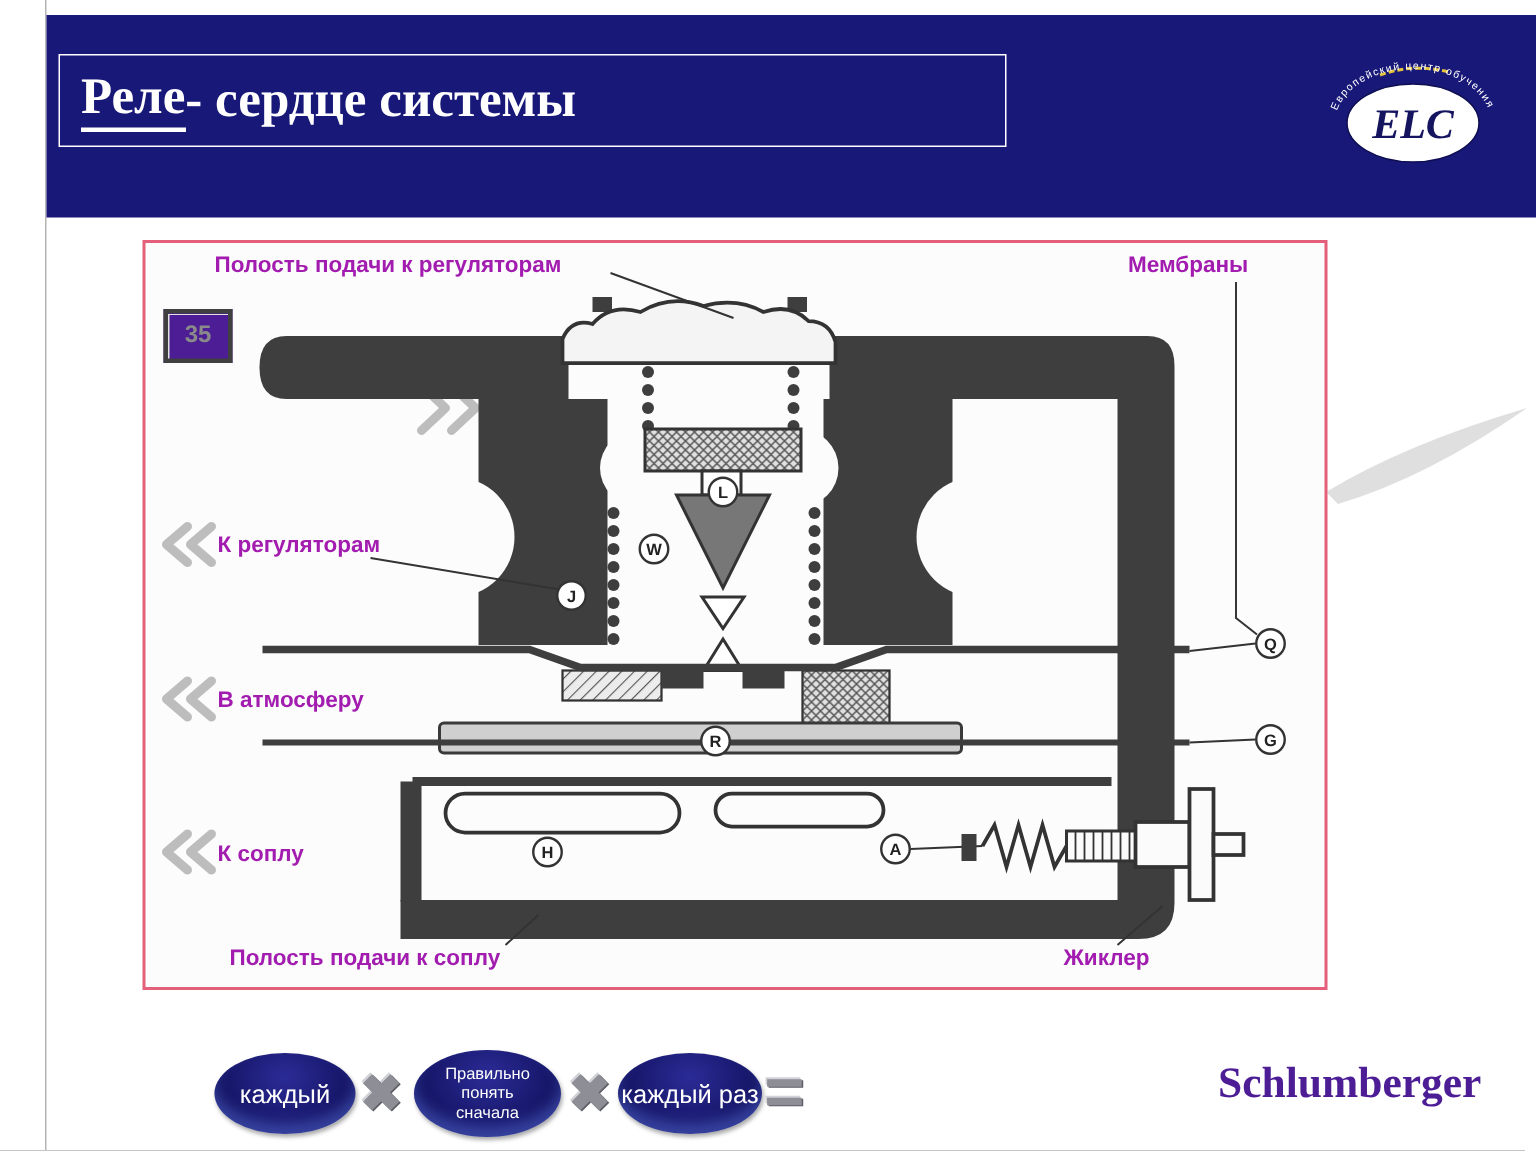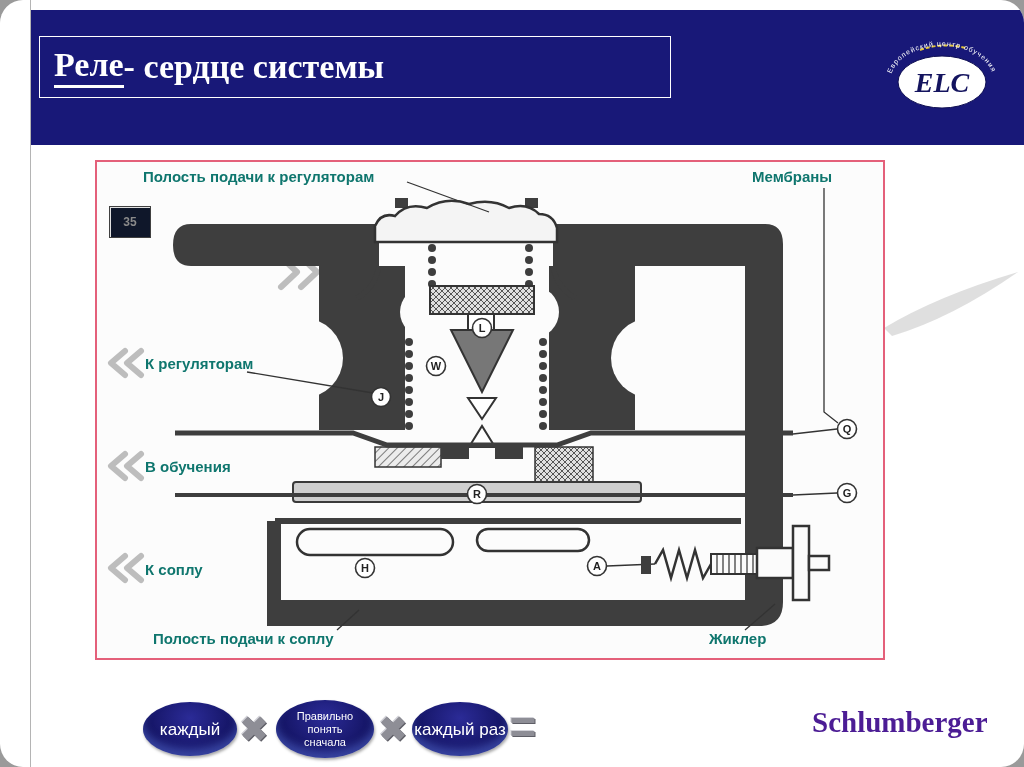--- a/index.html
+++ b/index.html
@@ -4,7 +4,7 @@
 <style>
   html,body{margin:0;padding:0;background:#9a9a9a;}
   .slide{position:relative;width:1024px;height:767px;background:#ffffff;overflow:hidden;
-         font-family:"Liberation Sans",sans-serif;margin:0 auto;border-radius:23px;}
+         font-family:"Liberation Sans",sans-serif;margin:0 auto;}
   .left-rule{position:absolute;left:30px;top:0;width:1px;height:767px;background:#b4b4b4;}
 
   

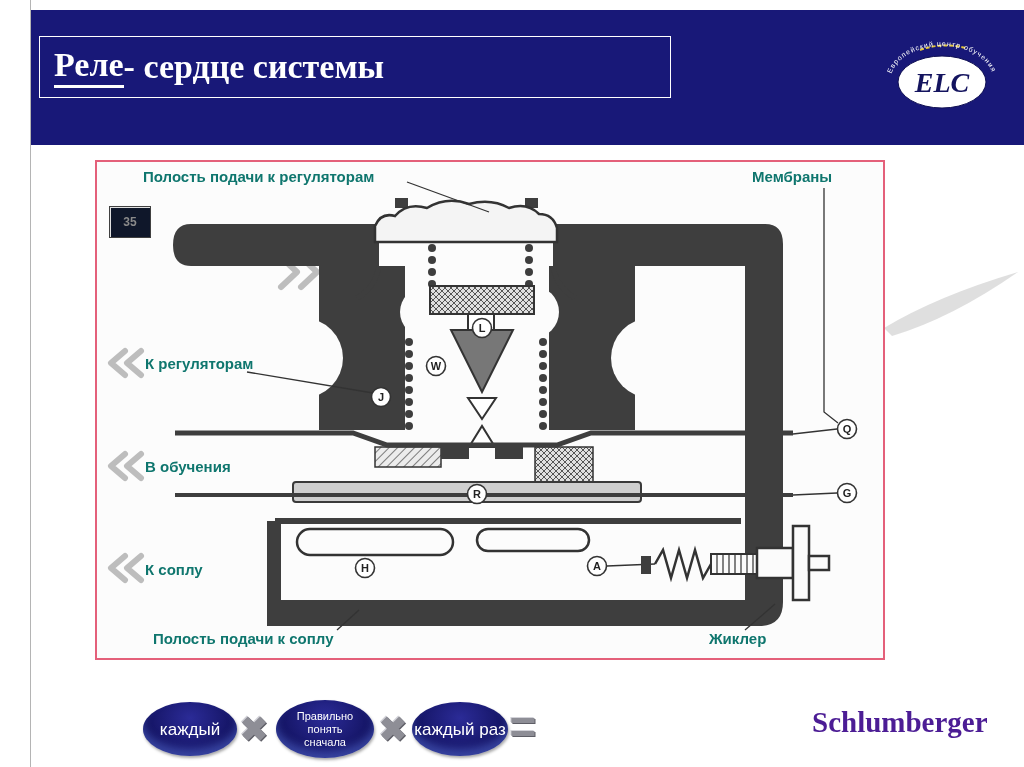--- a/index.html
+++ b/index.html
@@ -26,7 +26,7 @@
   .frame{position:absolute;left:95px;top:160px;width:790px;height:500px;border:2px solid #e4607a;
          background:#fcfcfc;box-sizing:border-box;}
   .frame svg.draw{position:absolute;left:0;top:0;width:786px;height:496px;}
-  .dlabel{position:absolute;font-weight:bold;font-size:15px;color:#0f766e;white-space:nowrap;}
+  .dlabel{position:absolute;font-weight:bold;font-size:15px;color:#a21caf;white-space:nowrap;}
   .air{text-align:right;width:160px;font-size:13.5px;line-height:19px;}
   .badge{position:absolute;left:12px;top:44px;width:40px;height:30px;border:1px solid #404040;
          box-shadow:inset 1px 1px 0 #e2e2e2;color:#8a8a8a;font-weight:bold;font-size:12px;

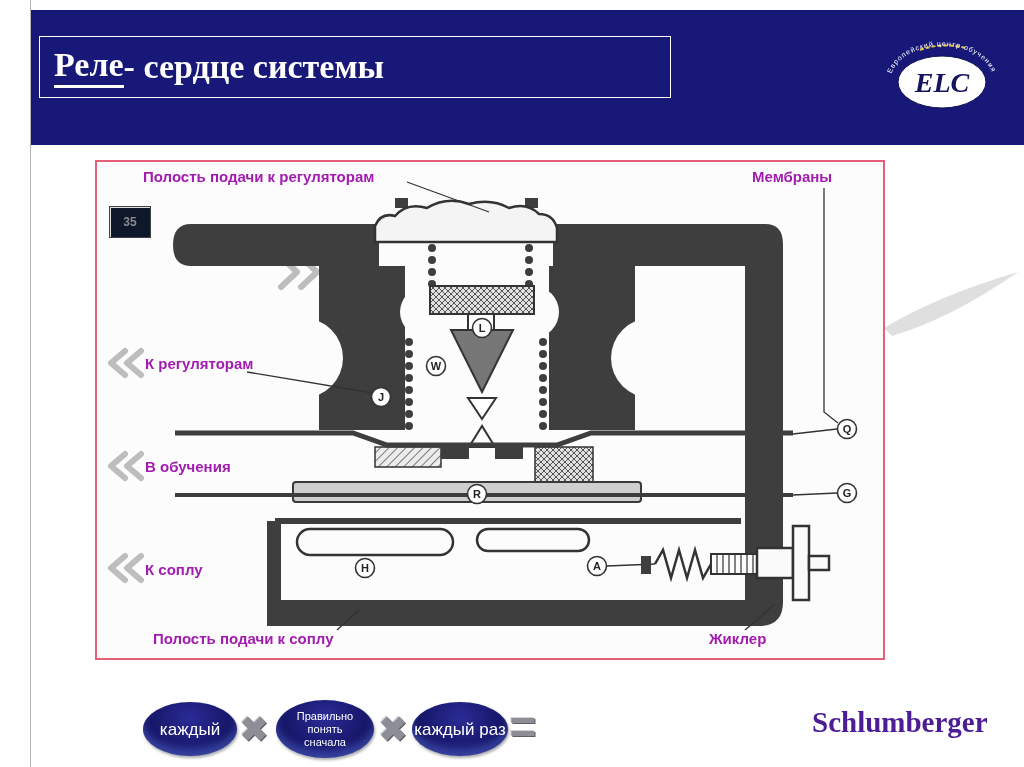--- a/index.html
+++ b/index.html
@@ -28,9 +28,9 @@
   .frame svg.draw{position:absolute;left:0;top:0;width:786px;height:496px;}
   .dlabel{position:absolute;font-weight:bold;font-size:15px;color:#a21caf;white-space:nowrap;}
   .air{text-align:right;width:160px;font-size:13.5px;line-height:19px;}
-  .badge{position:absolute;left:12px;top:44px;width:40px;height:30px;border:1px solid #404040;
-         box-shadow:inset 1px 1px 0 #e2e2e2;color:#8a8a8a;font-weight:bold;font-size:12px;
-         line-height:30px;text-align:center;background:#0f172a;}
+  .badge{position:absolute;left:12px;top:44px;width:40px;height:30px;border:3px solid #404040;
+         box-shadow:inset 1px 1px 0 #e2e2e2;color:#8a8a8a;font-weight:bold;font-size:16px;
+         line-height:30px;text-align:center;background:#4c1d95;}
   .dk{fill:#3e3e3e;}
   .callout circle{fill:#ffffff;stroke:#333333;stroke-width:1.6;}
   .callout text{font-family:"Liberation Sans",sans-serif;font-weight:bold;font-size:11px;

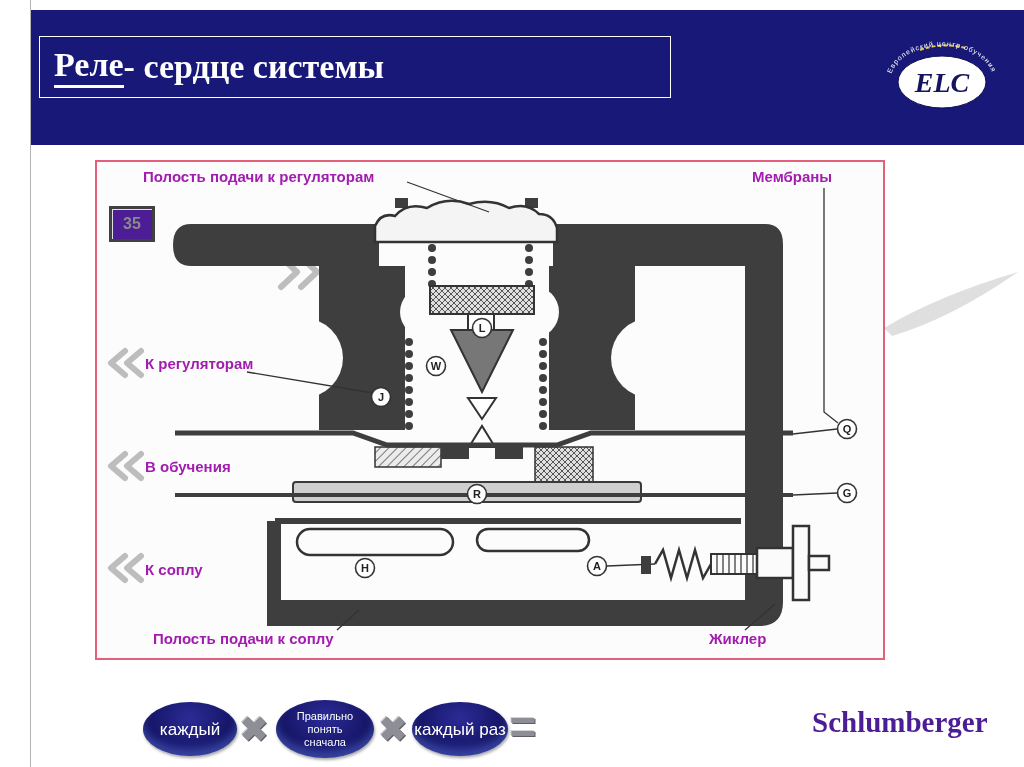--- a/index.html
+++ b/index.html
@@ -214,7 +214,7 @@
     <div class="dlabel" style="left:655px;top:6px;">Мембраны</div>
     <div class="badge">35</div>
     <div class="dlabel" style="left:48px;top:193px;">К регуляторам</div>
-    <div class="dlabel" style="left:48px;top:296px;">В обучения</div>
+    <div class="dlabel" style="left:48px;top:296px;">В атмосферу</div>
     <div class="dlabel" style="left:48px;top:399px;">К соплу</div>
     <div class="dlabel" style="left:56px;top:468px;">Полость подачи к соплу</div>
     <div class="dlabel" style="left:612px;top:468px;">Жиклер</div>

